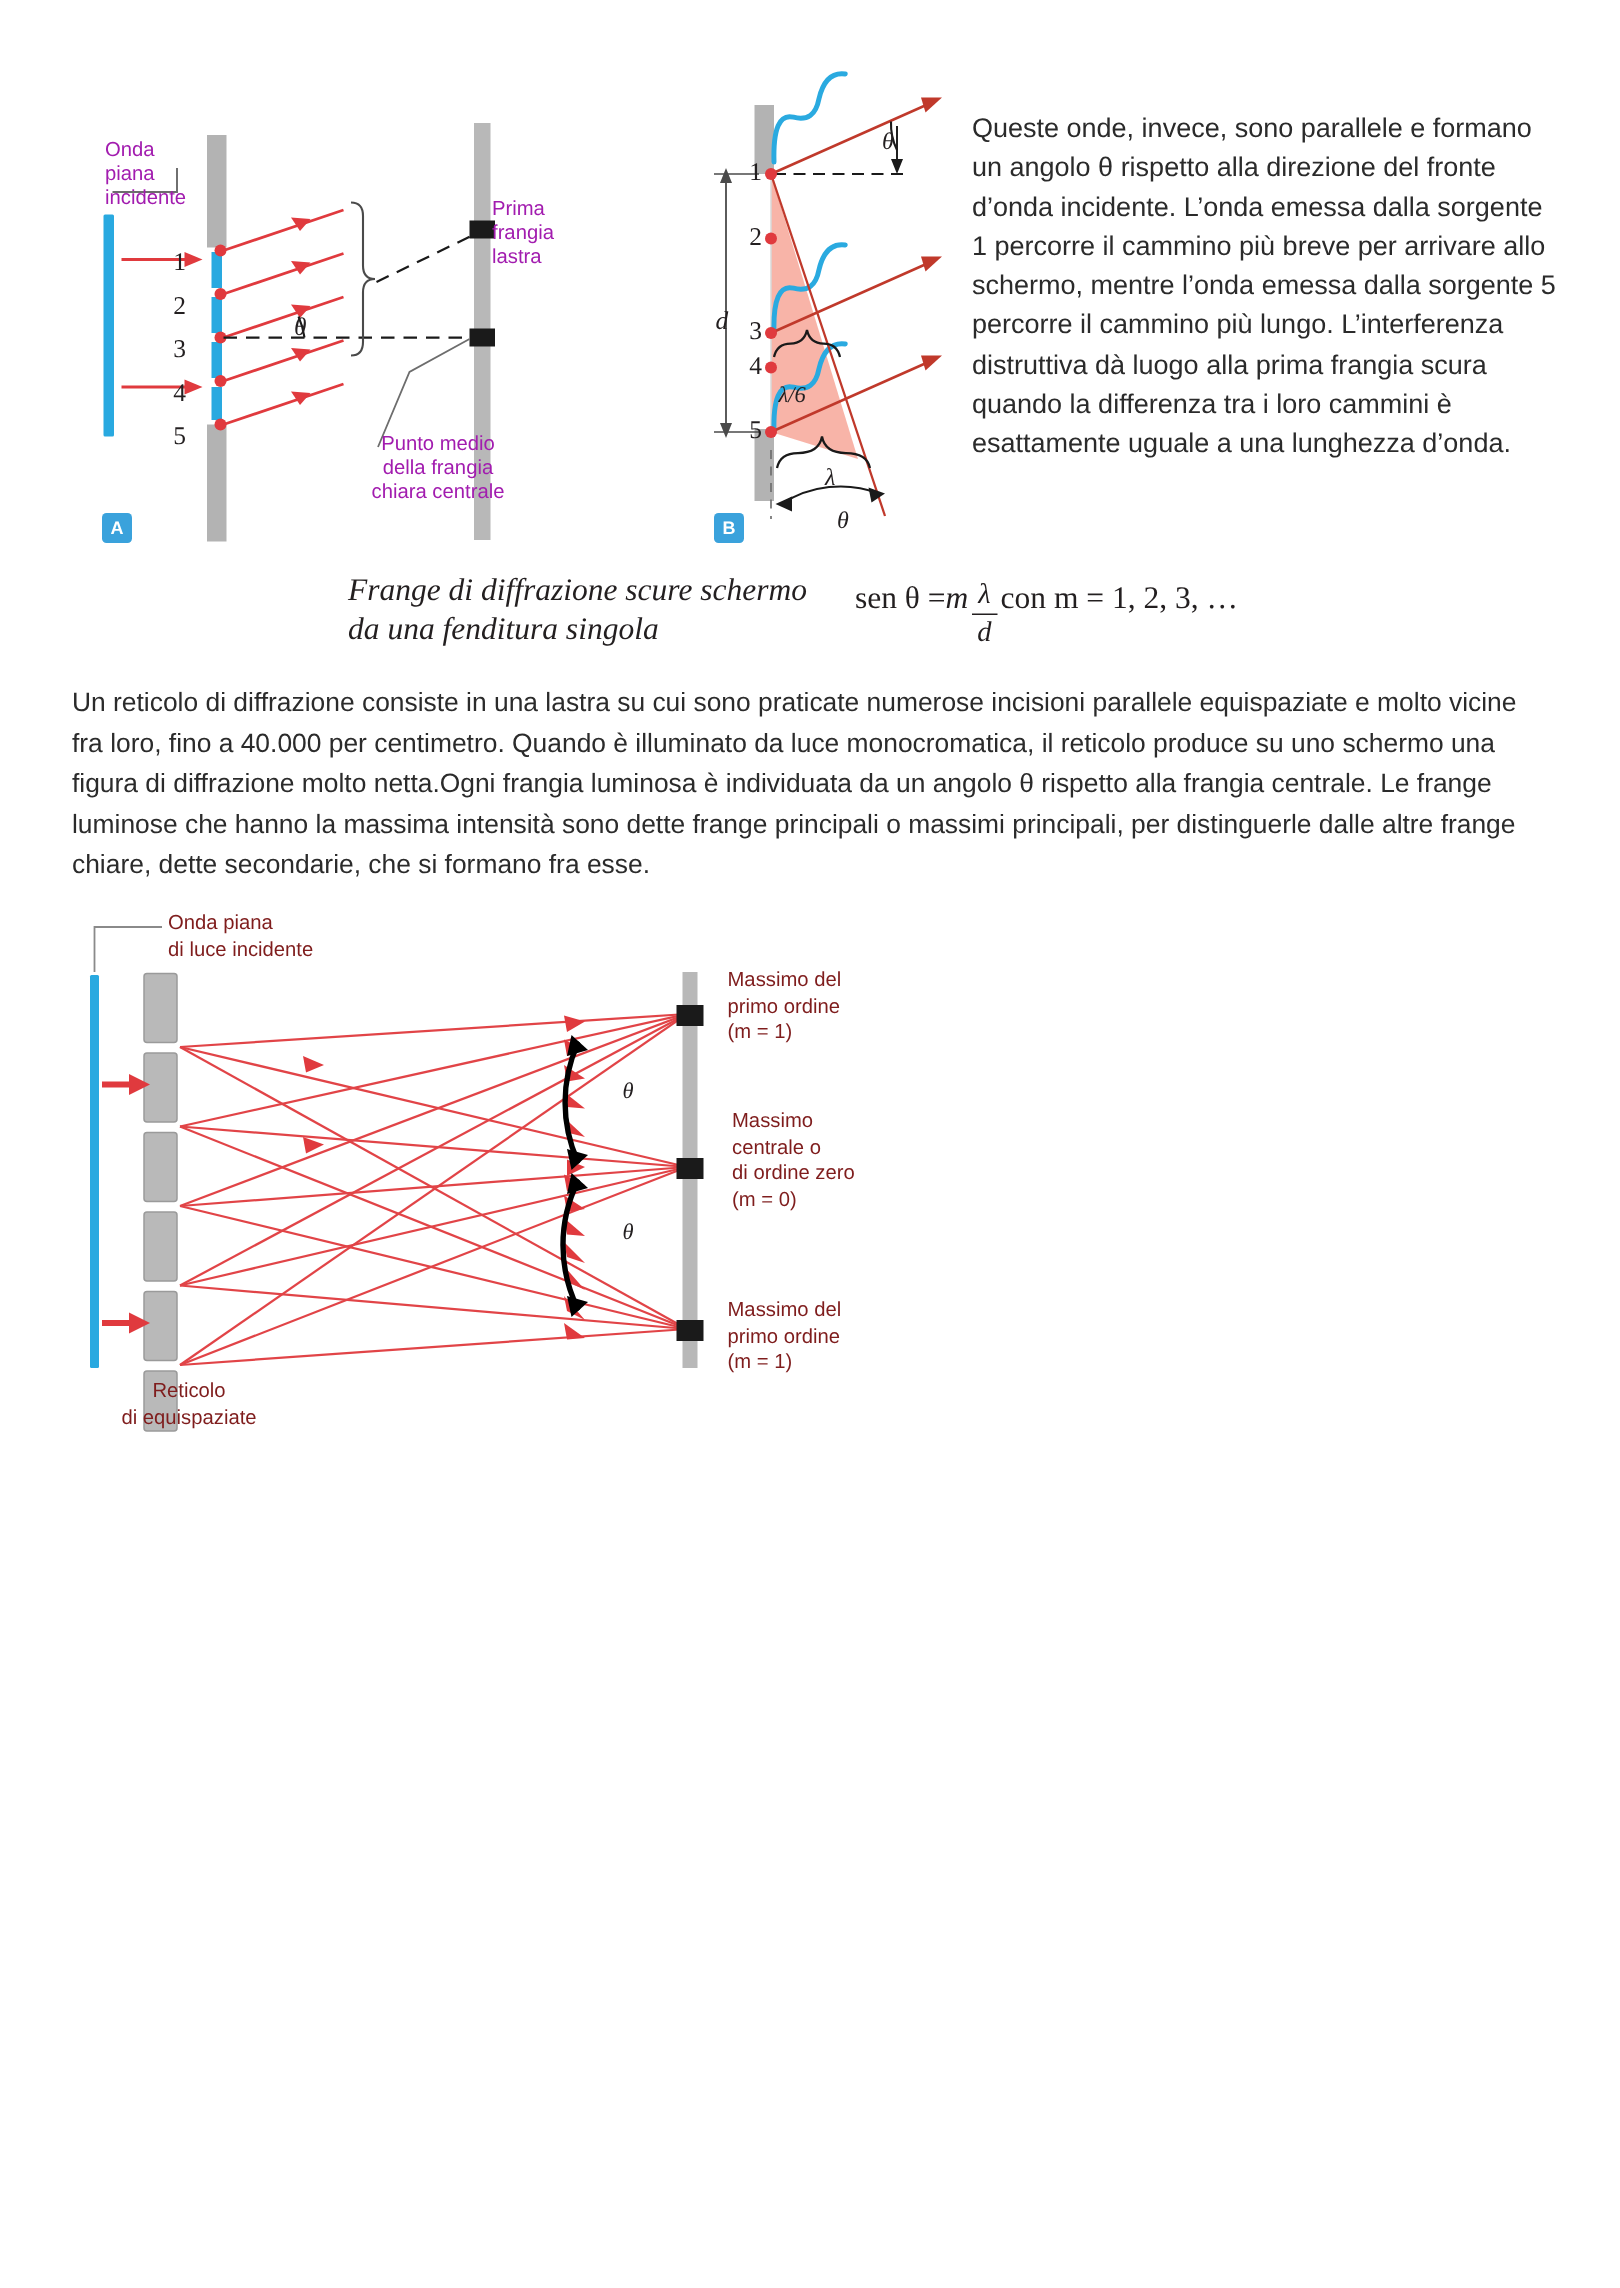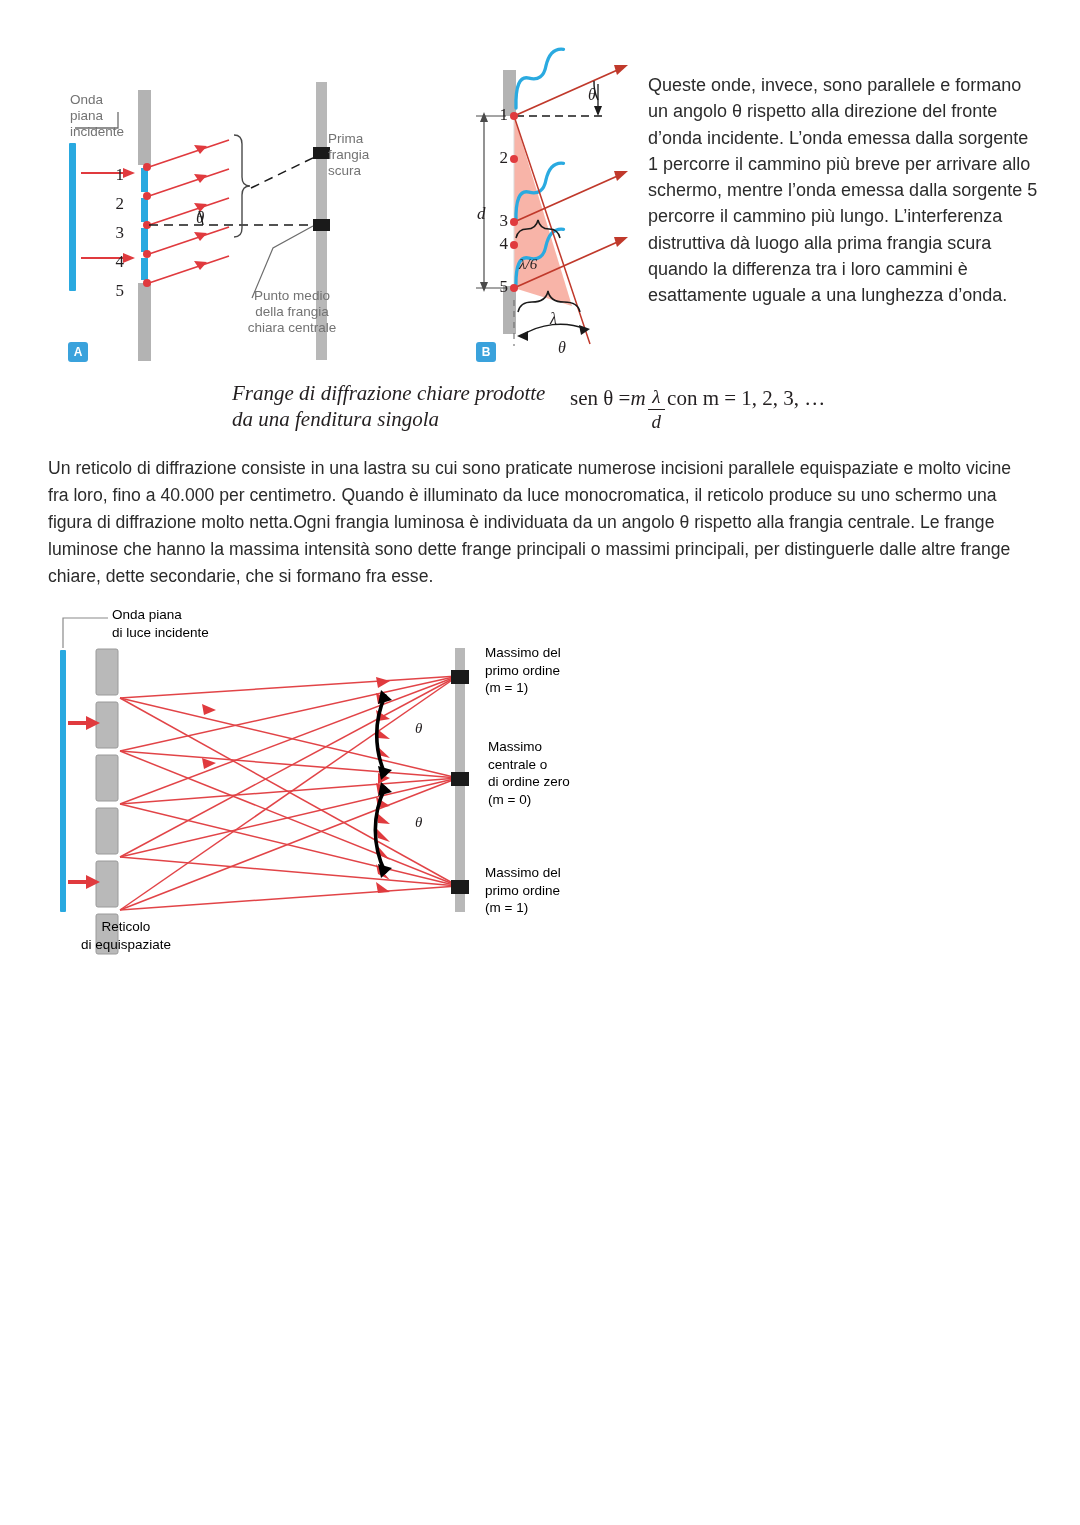--- a/index.html
+++ b/index.html
@@ -42,7 +42,7 @@
     font-family: "Liberation Sans", sans-serif;
     font-size: 13.5px;
     line-height: 16px;
-    color: #737373;
+    color: #a21caf;
     white-space: pre-line;
   }
   .dlabel.center { text-align: center; }

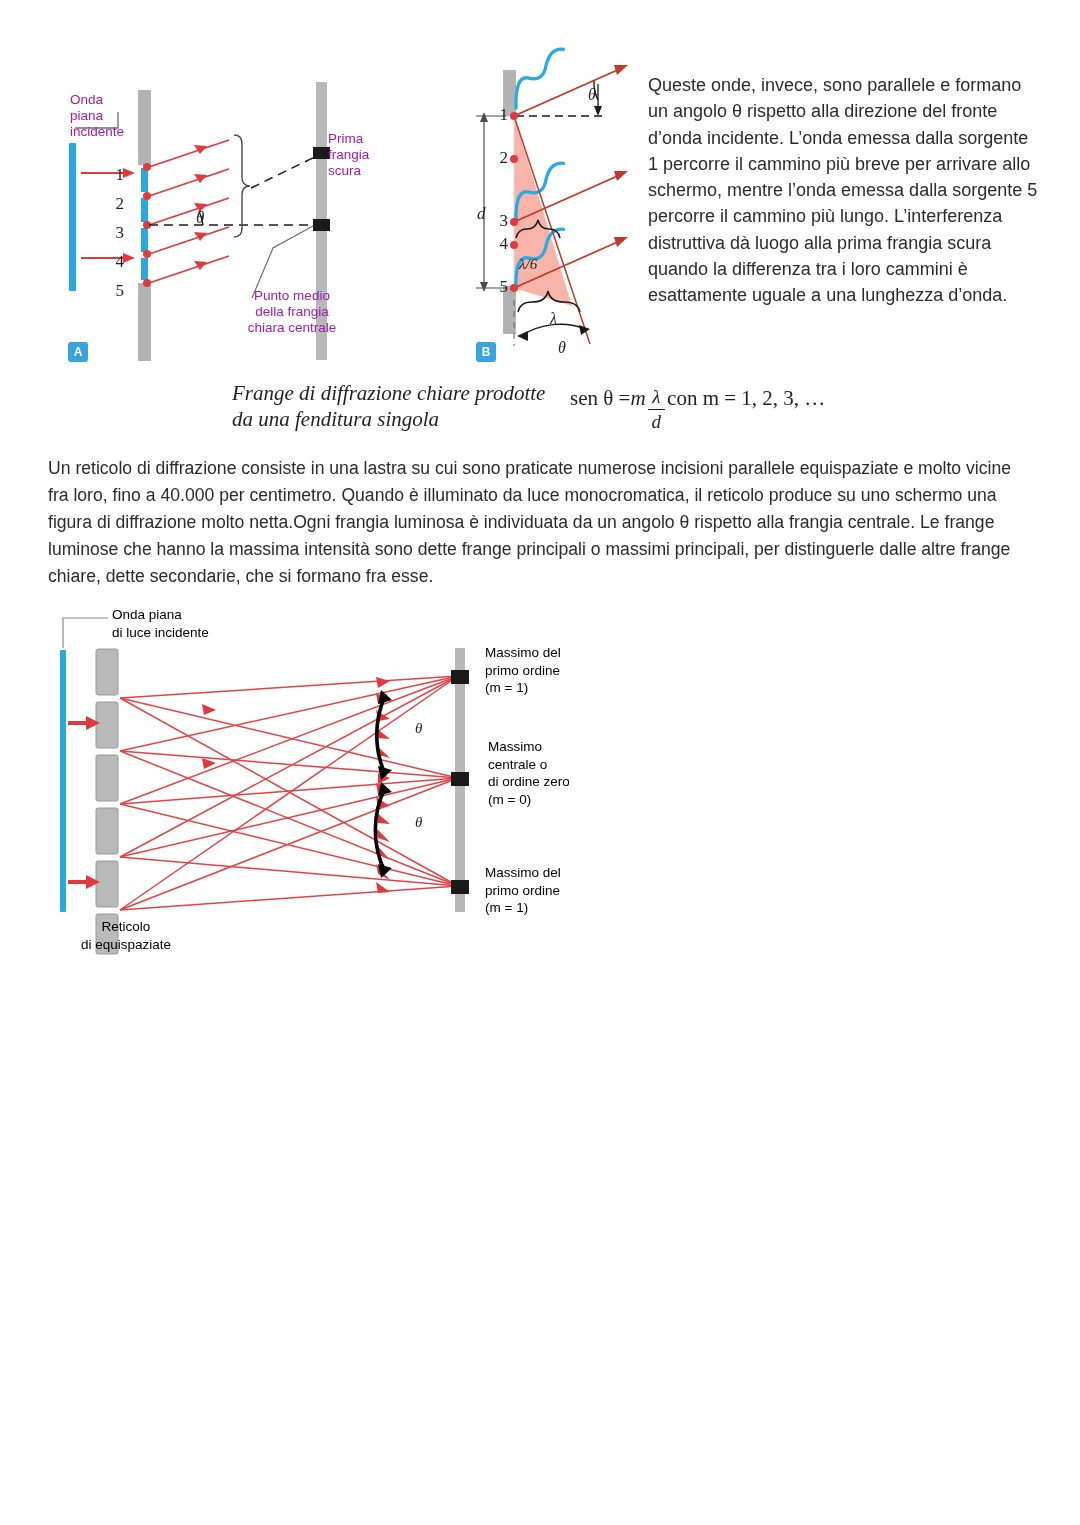--- a/index.html
+++ b/index.html
@@ -205,7 +205,7 @@
 incidente</div>
     <div class="dlabel" style="left:328px; top:131px;">Prima
 frangia
-scura</div>
+lastra</div>
     <div class="dlabel center" style="left:212px; top:288px; width:160px;">Punto medio
 della frangia
 chiara centrale</div>

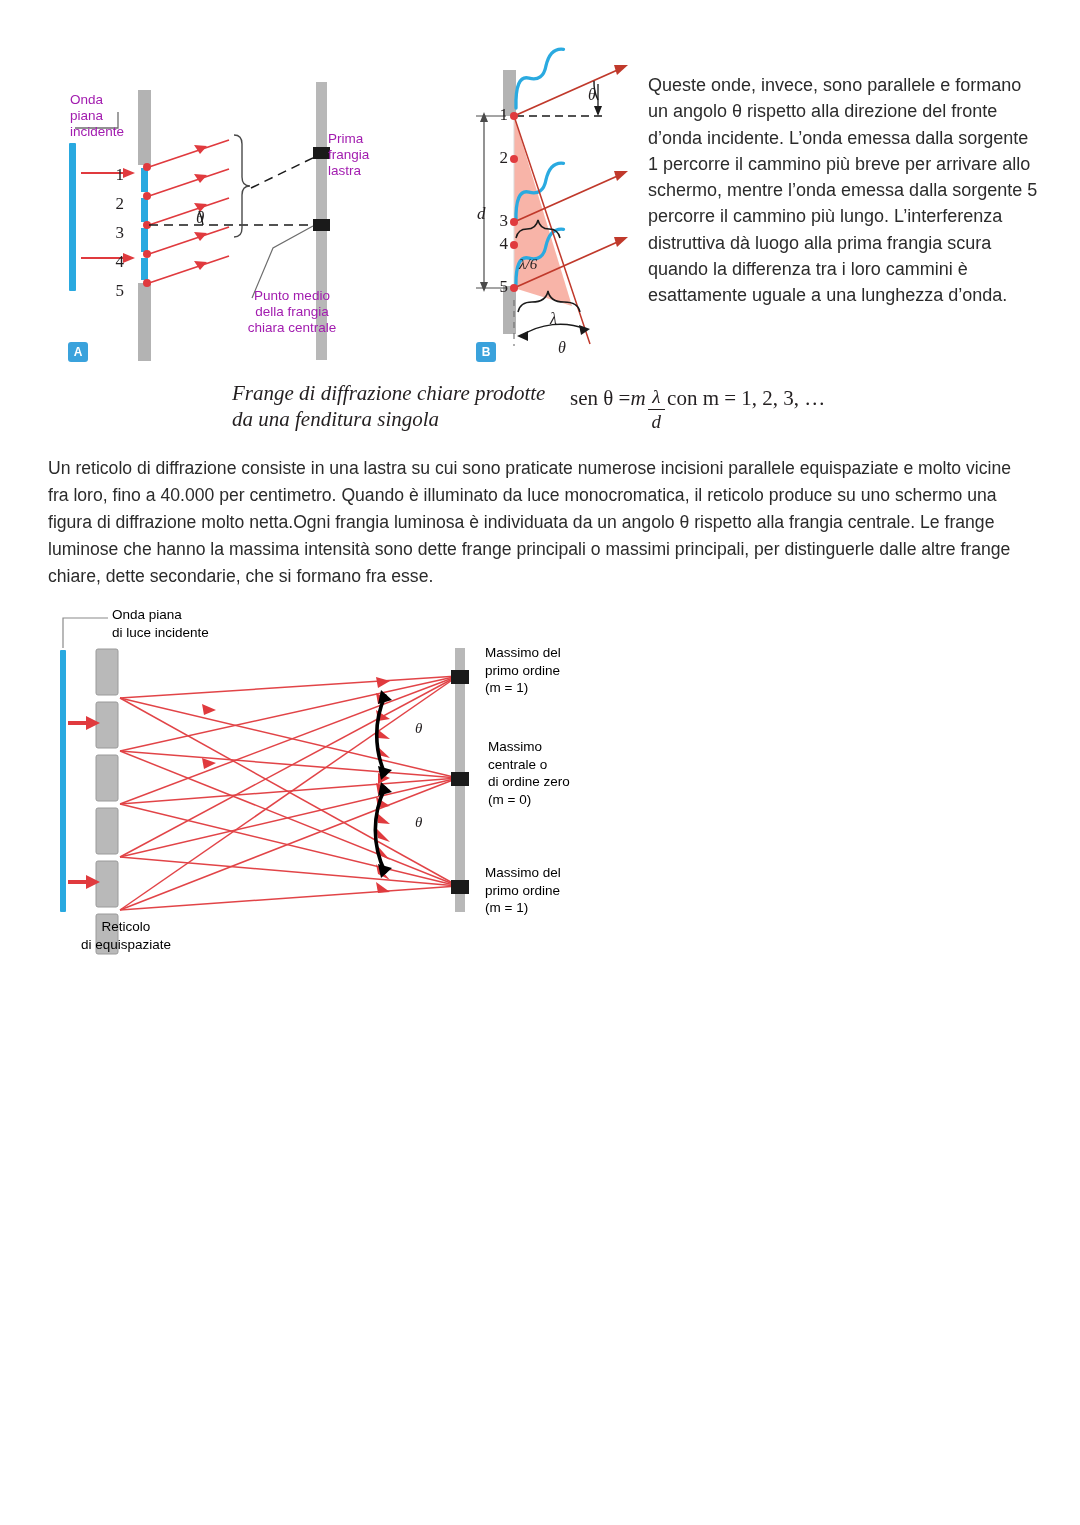--- a/index.html
+++ b/index.html
@@ -293,7 +293,7 @@
   </div>
 
   <div id="formula-band">
-    <div id="formula-caption">Frange di diffrazione chiare prodotte da una fenditura singola</div>
+    <div id="formula-caption">Frange di diffrazione scure schermo da una fenditura singola</div>
     <div id="formula-expr">
       <span>sen θ = </span>
       <span class="ital">m</span>

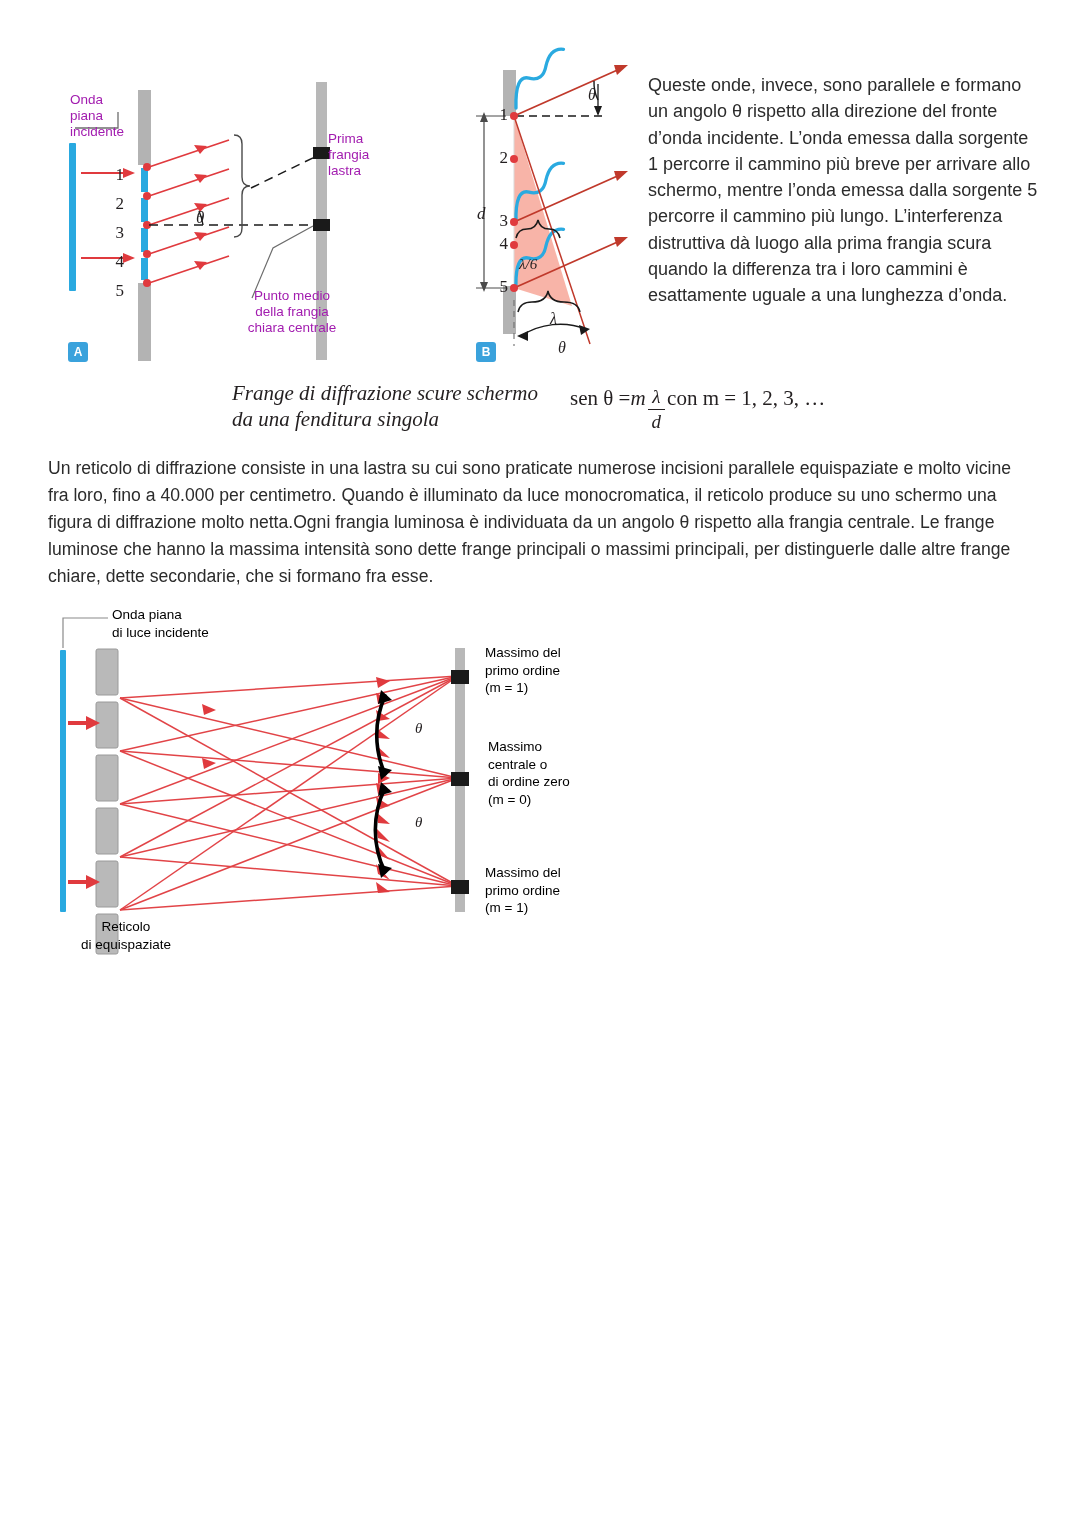--- a/index.html
+++ b/index.html
@@ -126,7 +126,7 @@
     font-family: "Liberation Sans", sans-serif;
     font-size: 13.5px;
     line-height: 17.5px;
-    color: #000000;
+    color: #7f1d1d;
     white-space: pre-line;
   }
   .glabel.c { text-align: center; }

